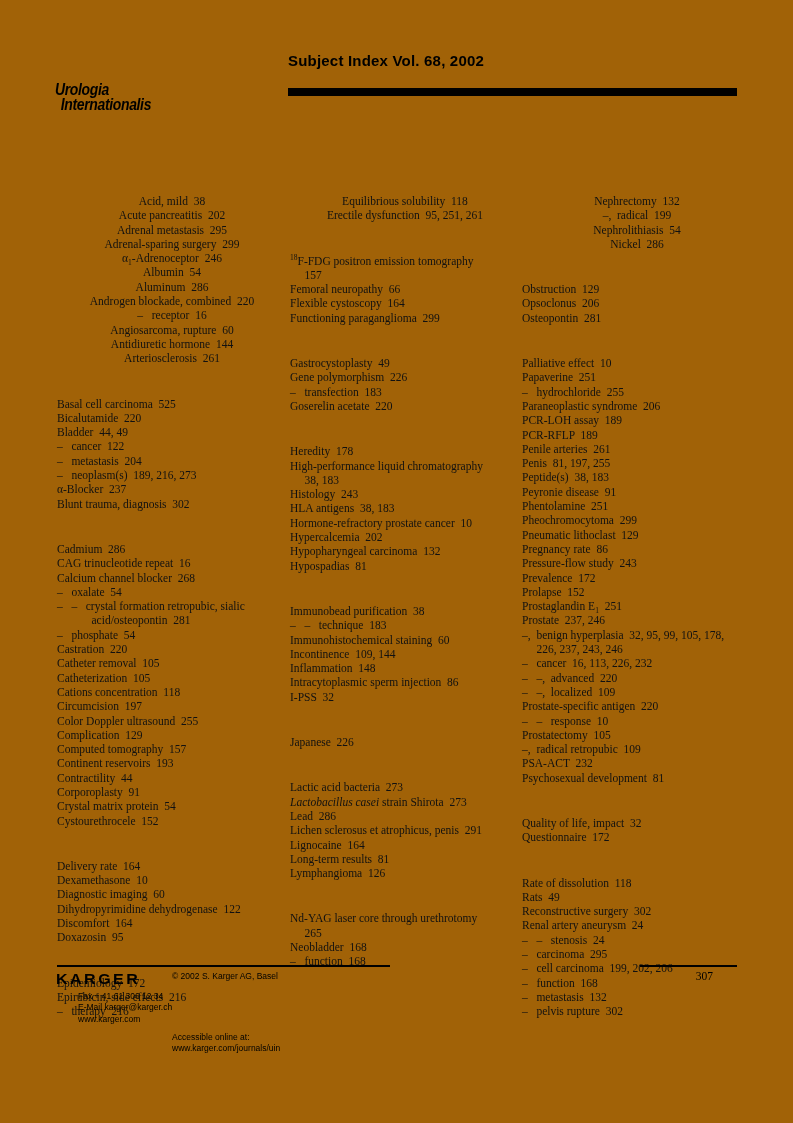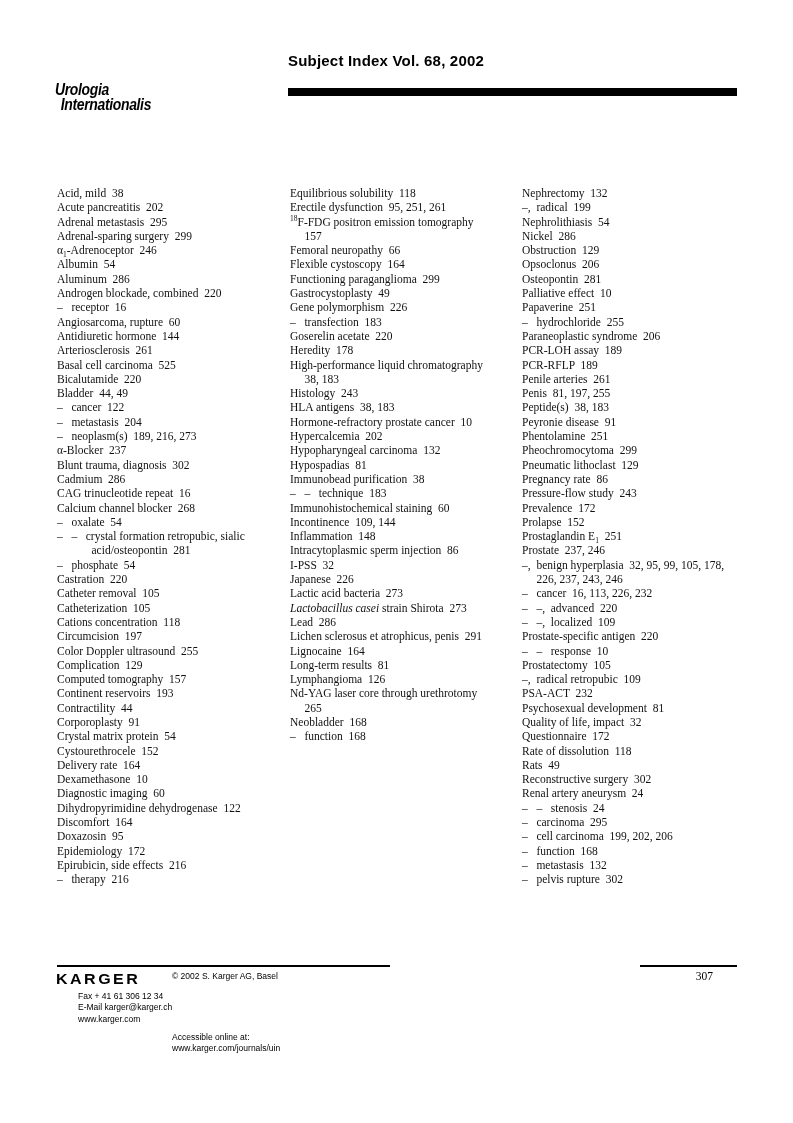--- a/index.html
+++ b/index.html
@@ -5,7 +5,7 @@
   html,body { margin:0; padding:0; background:#e8e8e8; }
   .page {
     position:relative; width:793px; height:1123px; margin:0 auto;
-    background:#ffffff; overflow:hidden;
+    background:#a16207; overflow:hidden;
     font-family:"Liberation Serif", serif; color:#111;
   }
   

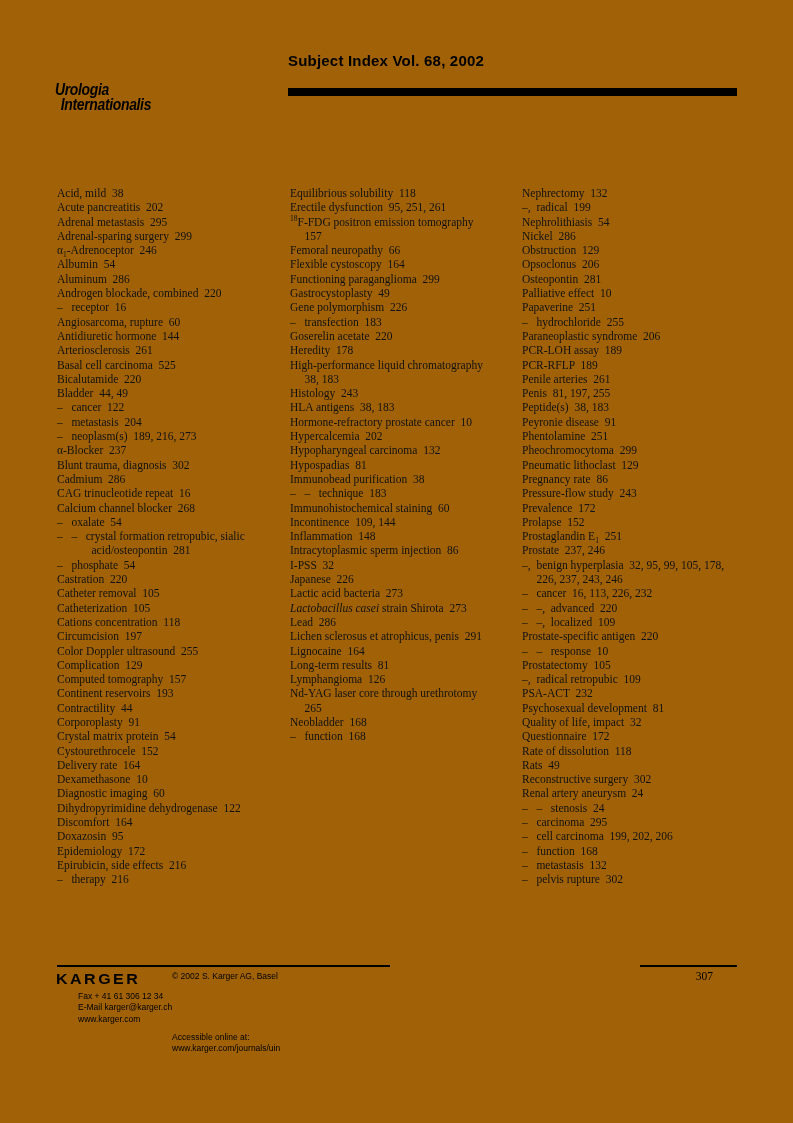--- a/index.html
+++ b/index.html
@@ -35,7 +35,7 @@
   .idx-col-2 { left:290px; }
   .idx-col-3 { left:522px; }
   .idx-group { margin-top:0; }
-  .idx-group:first-child { margin-top:8px; }
+  .idx-group:first-child { margin-top:16px;text-align:center; }
   .idx-line { white-space:pre; }
   .idx-line sup { font-size:7.5px; vertical-align:super; line-height:0; }
   .idx-line sub { font-size:7.5px; vertical-align:sub; line-height:0; }

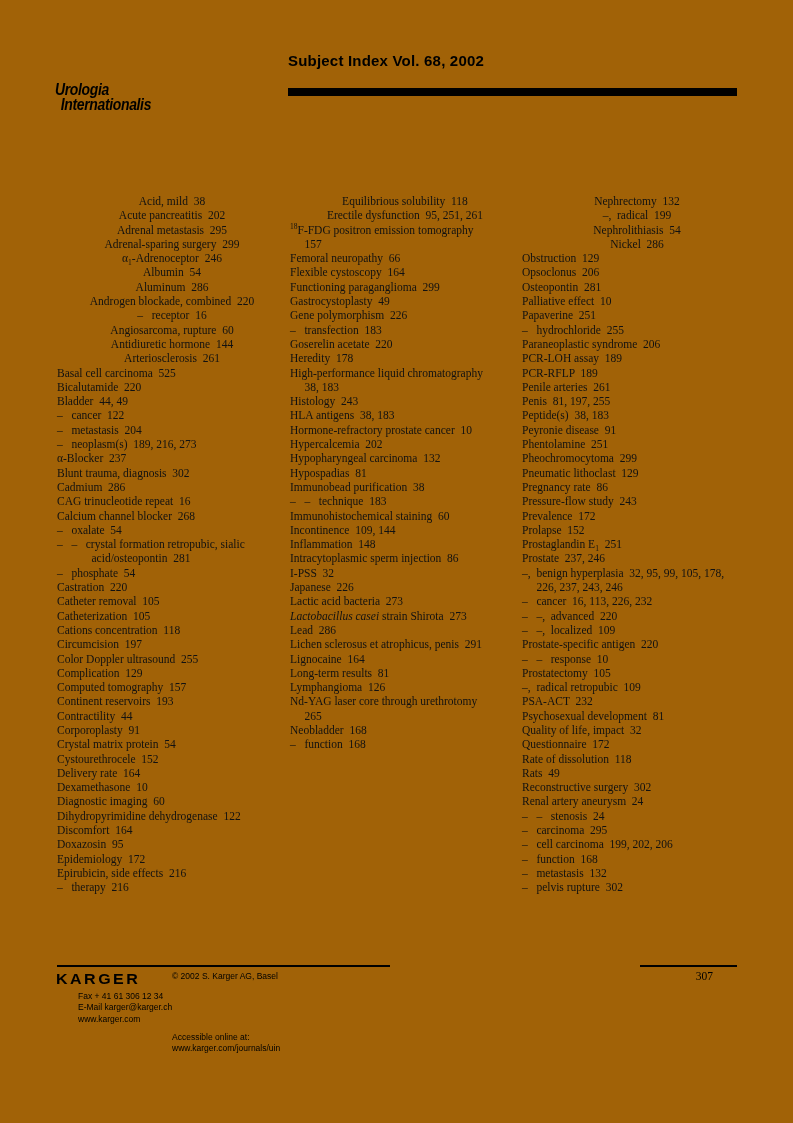--- a/index.html
+++ b/index.html
@@ -34,7 +34,7 @@
   .idx-col-1 { left:57px; }
   .idx-col-2 { left:290px; }
   .idx-col-3 { left:522px; }
-  .idx-group { margin-top:0; }
+  .idx-group { margin-top:31px; }
   .idx-group:first-child { margin-top:16px;text-align:center; }
   .idx-line { white-space:pre; }
   .idx-line sup { font-size:7.5px; vertical-align:super; line-height:0; }

